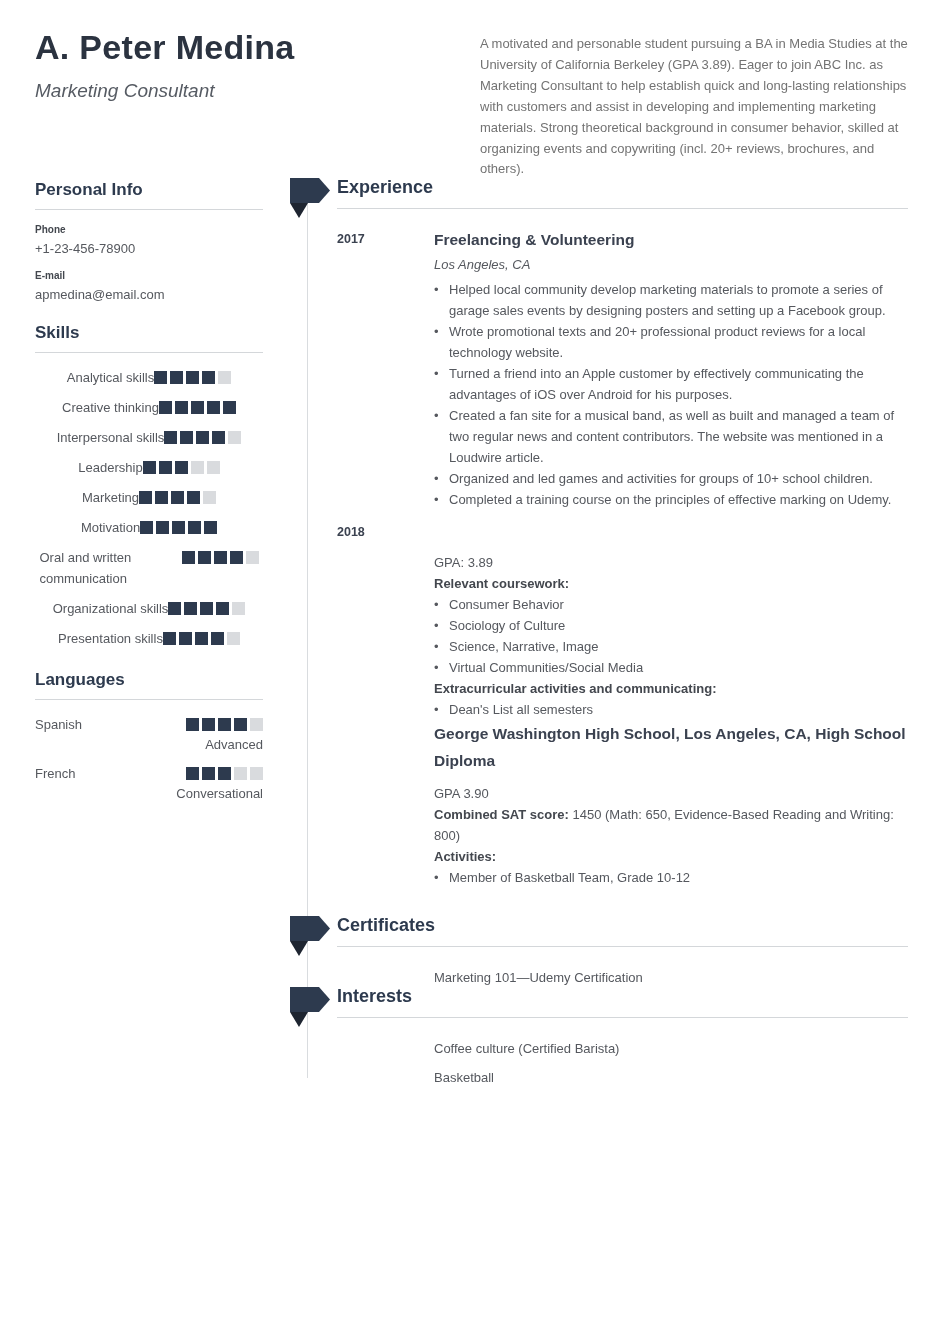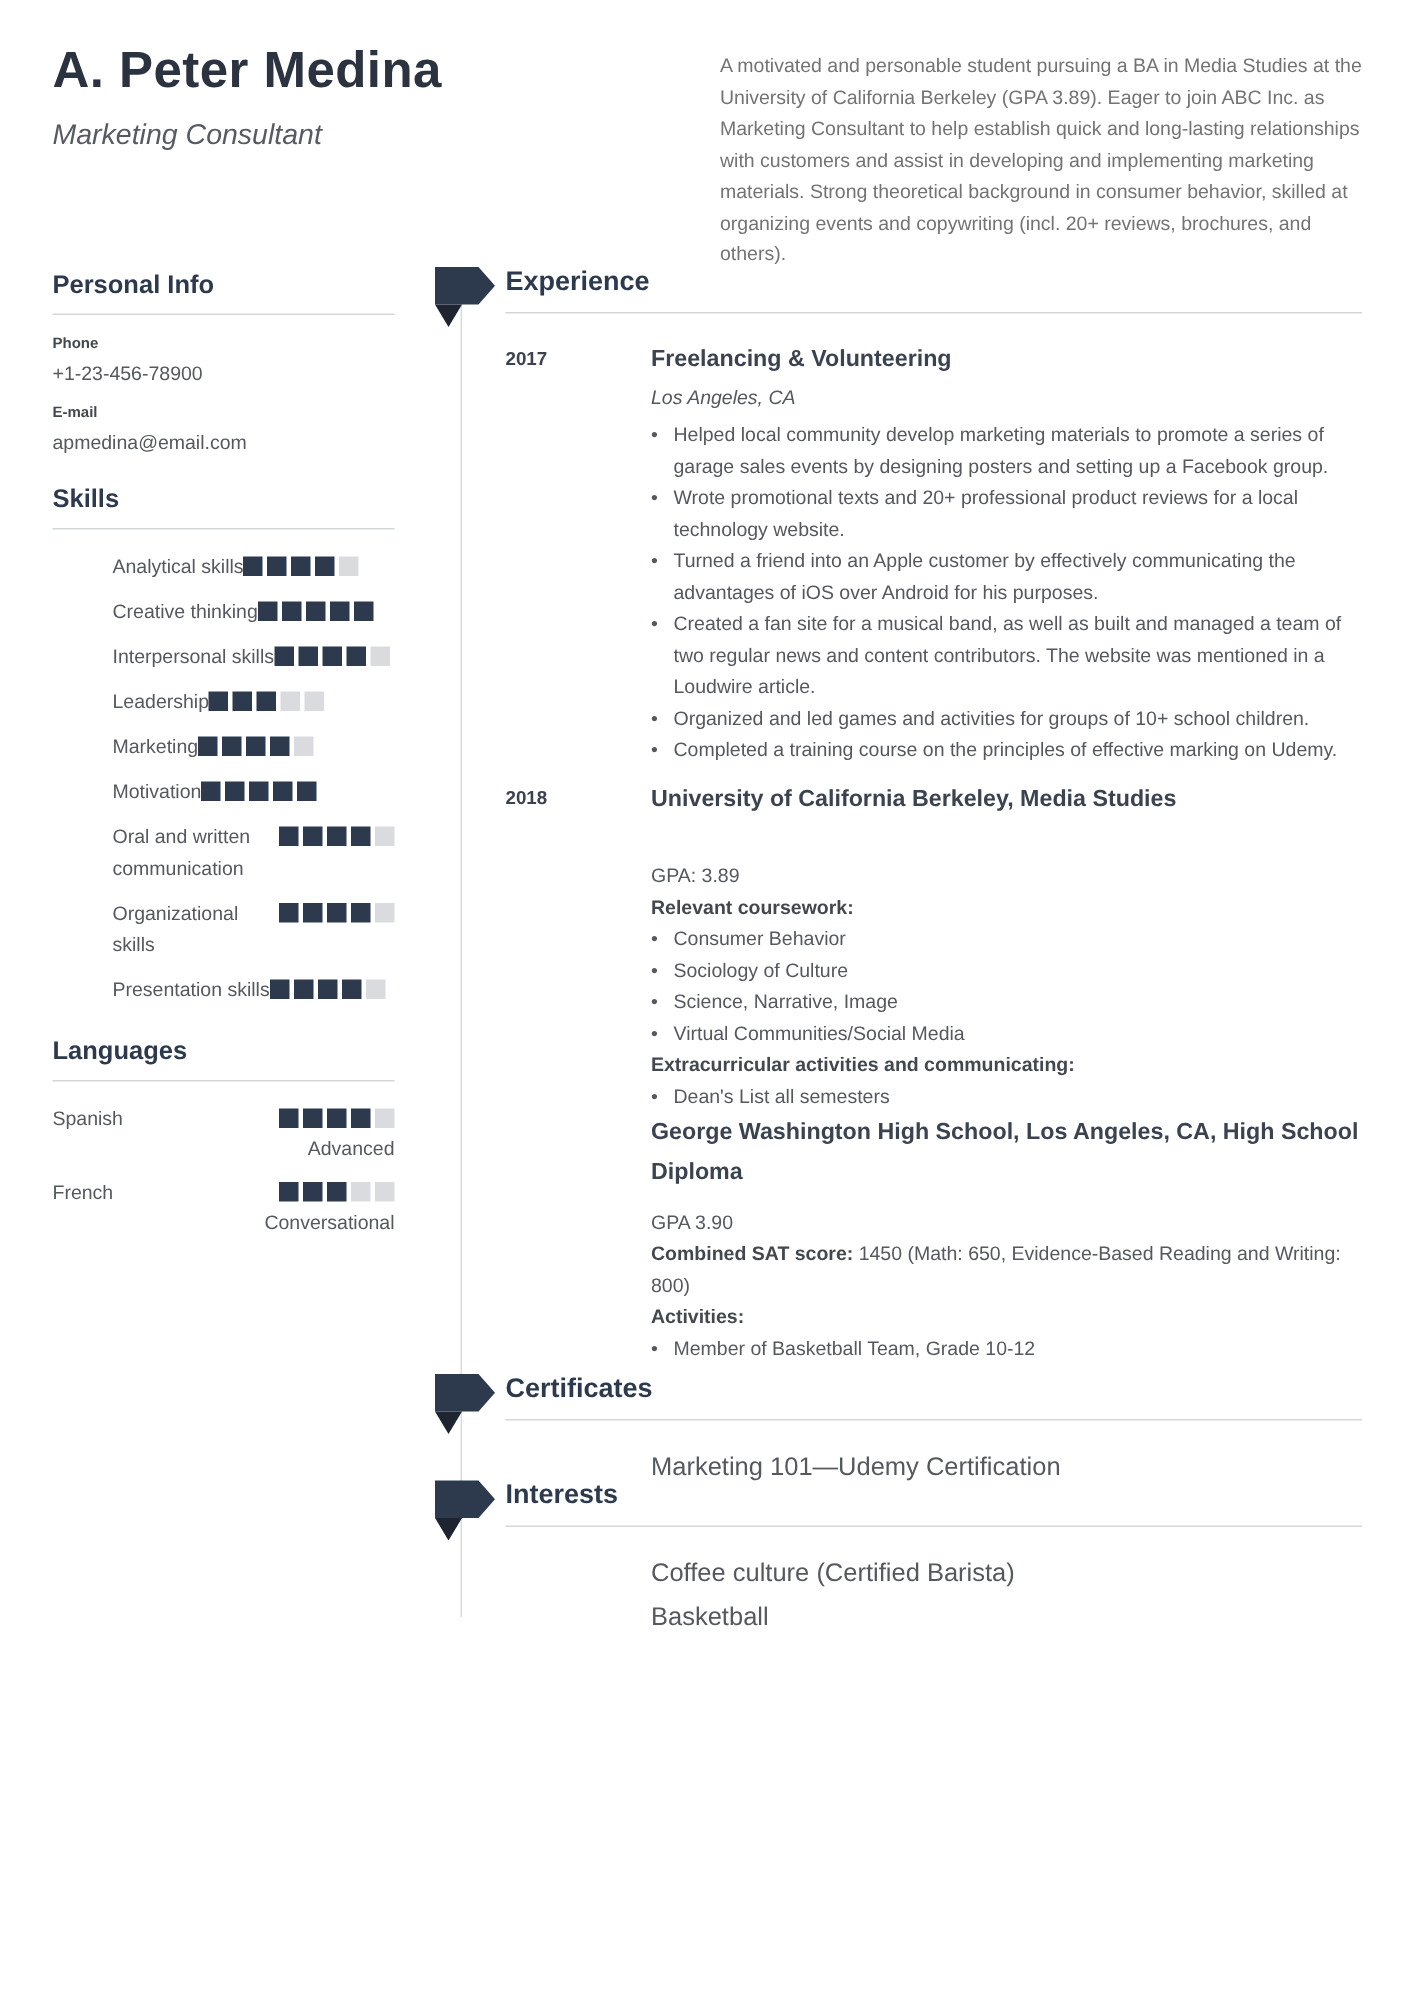--- a/index.html
+++ b/index.html
@@ -23,7 +23,7 @@
   .pi-item { margin-bottom:14px; }
   .pi-label { font-weight:700; font-size:10px; color:#43474e; margin-bottom:6px; }
   .pi-value { font-size:13px; color:#55585e; }
-  .skill-row { display:flex; justify-content:flex-start; margin-bottom:9px;margin-left:40px; }
+  .skill-row { display:flex; justify-content:center; margin-bottom:9px; }
   .skill-label { font-size:13px; color:#55585e; line-height:21px; max-width:142px; }
   .squares { display:flex; gap:3px; padding-top:4px; flex:none; }
   .sq { width:13px; height:13px; background:var(--rating-empty); }

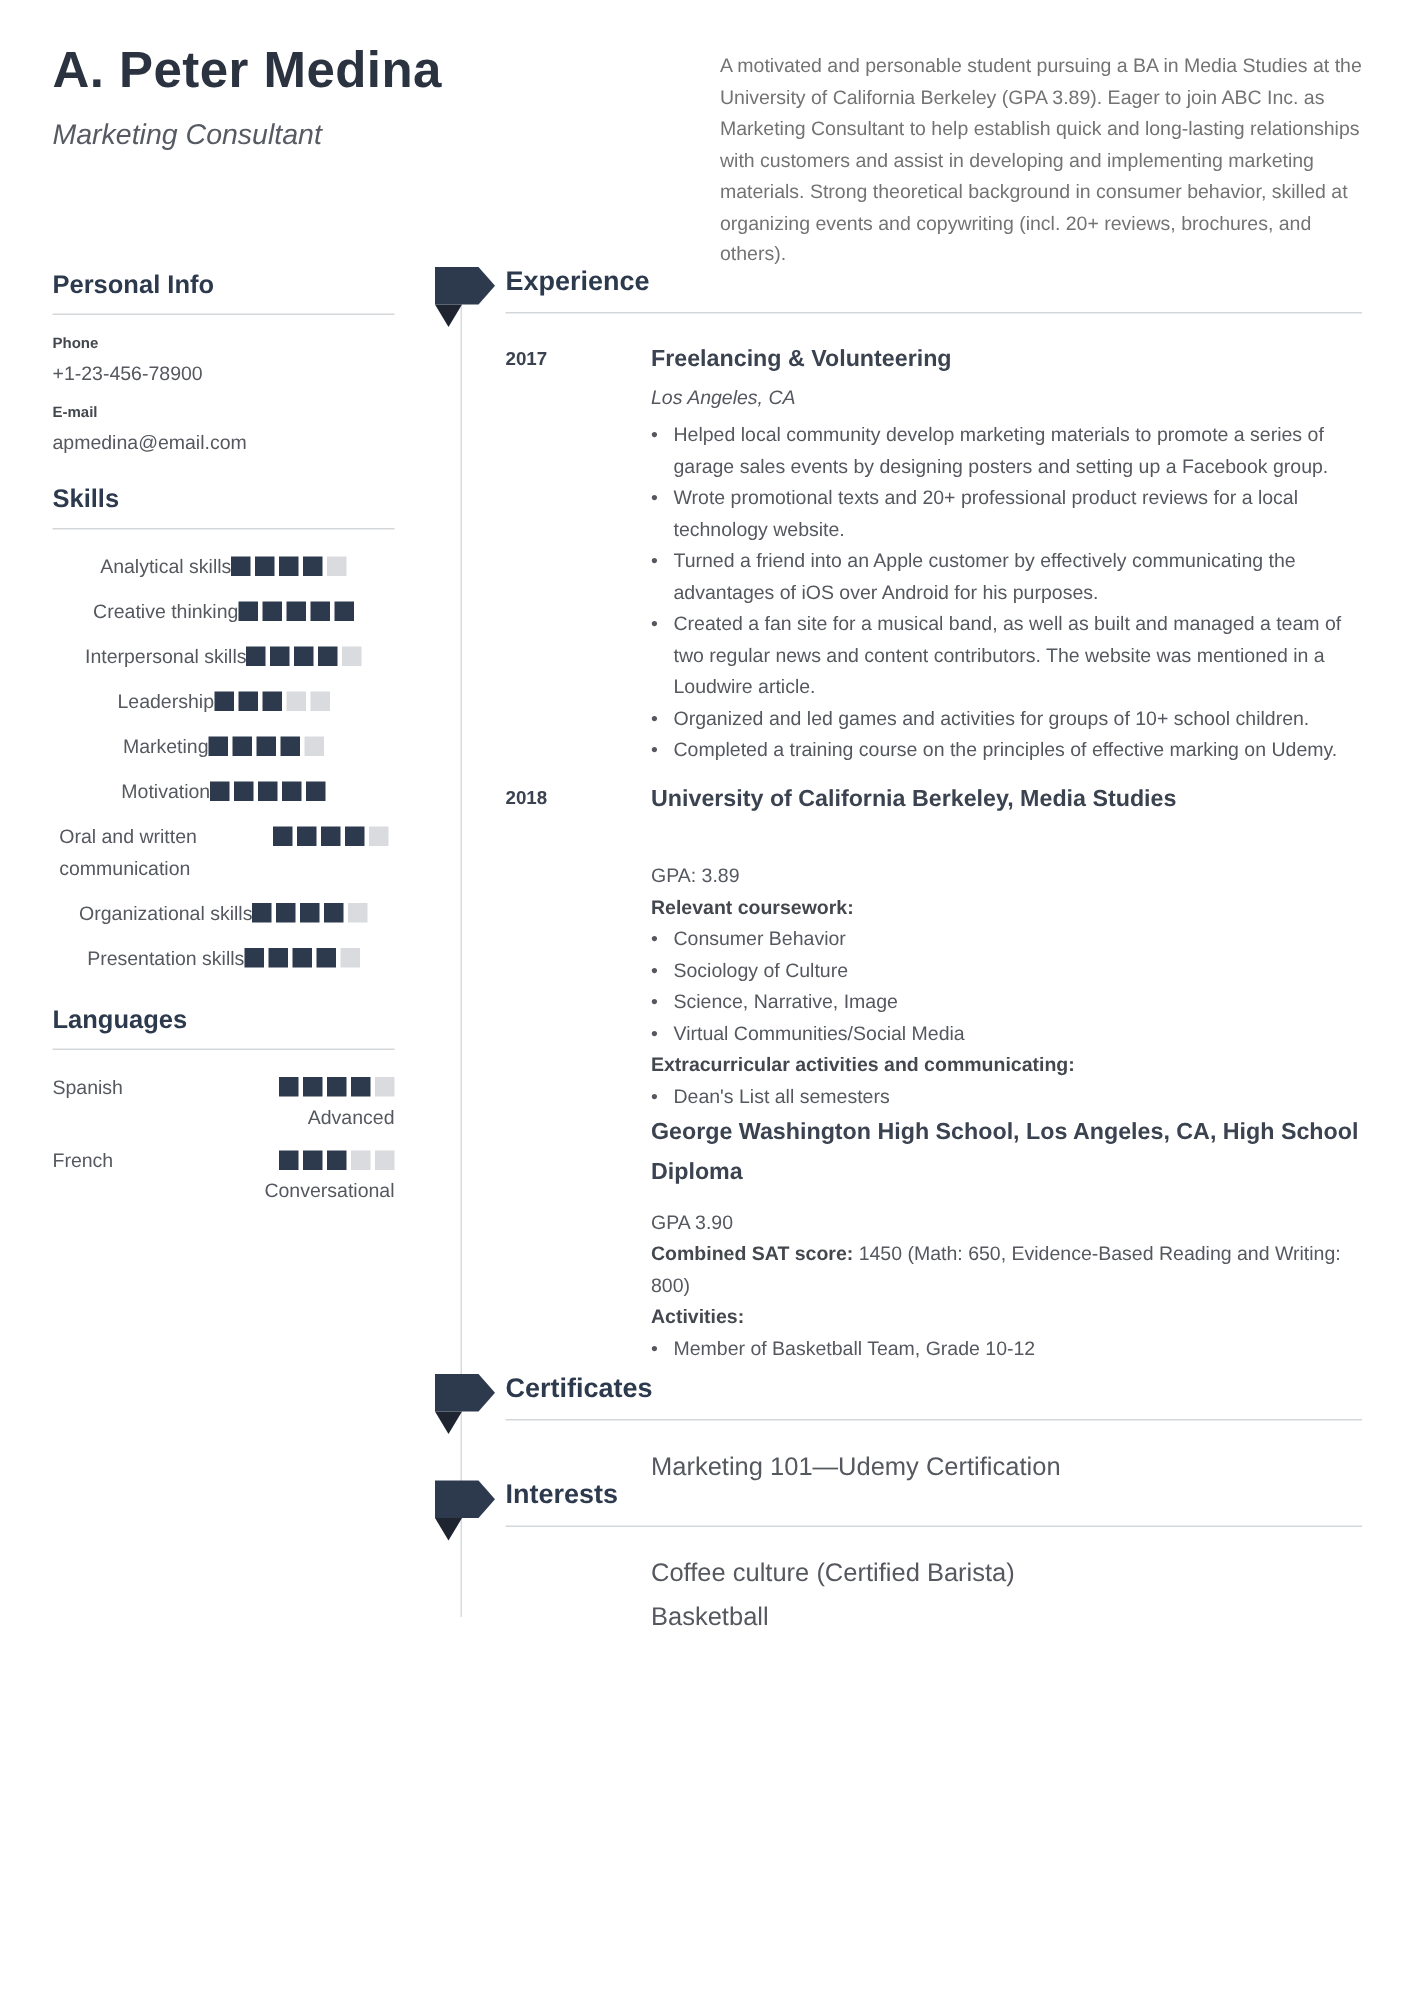--- a/index.html
+++ b/index.html
@@ -274,7 +274,6 @@
           <div class="entry-row edu-entry">
             <div class="year">2018</div>
             <div class="details">
-              <h3 class="entry-title">University of California Berkeley, Media Studies</h3>
               <div class="edu-details">
                 <div class="d-line">GPA: 3.89</div>
                 <div class="d-line bold">Relevant coursework:</div>

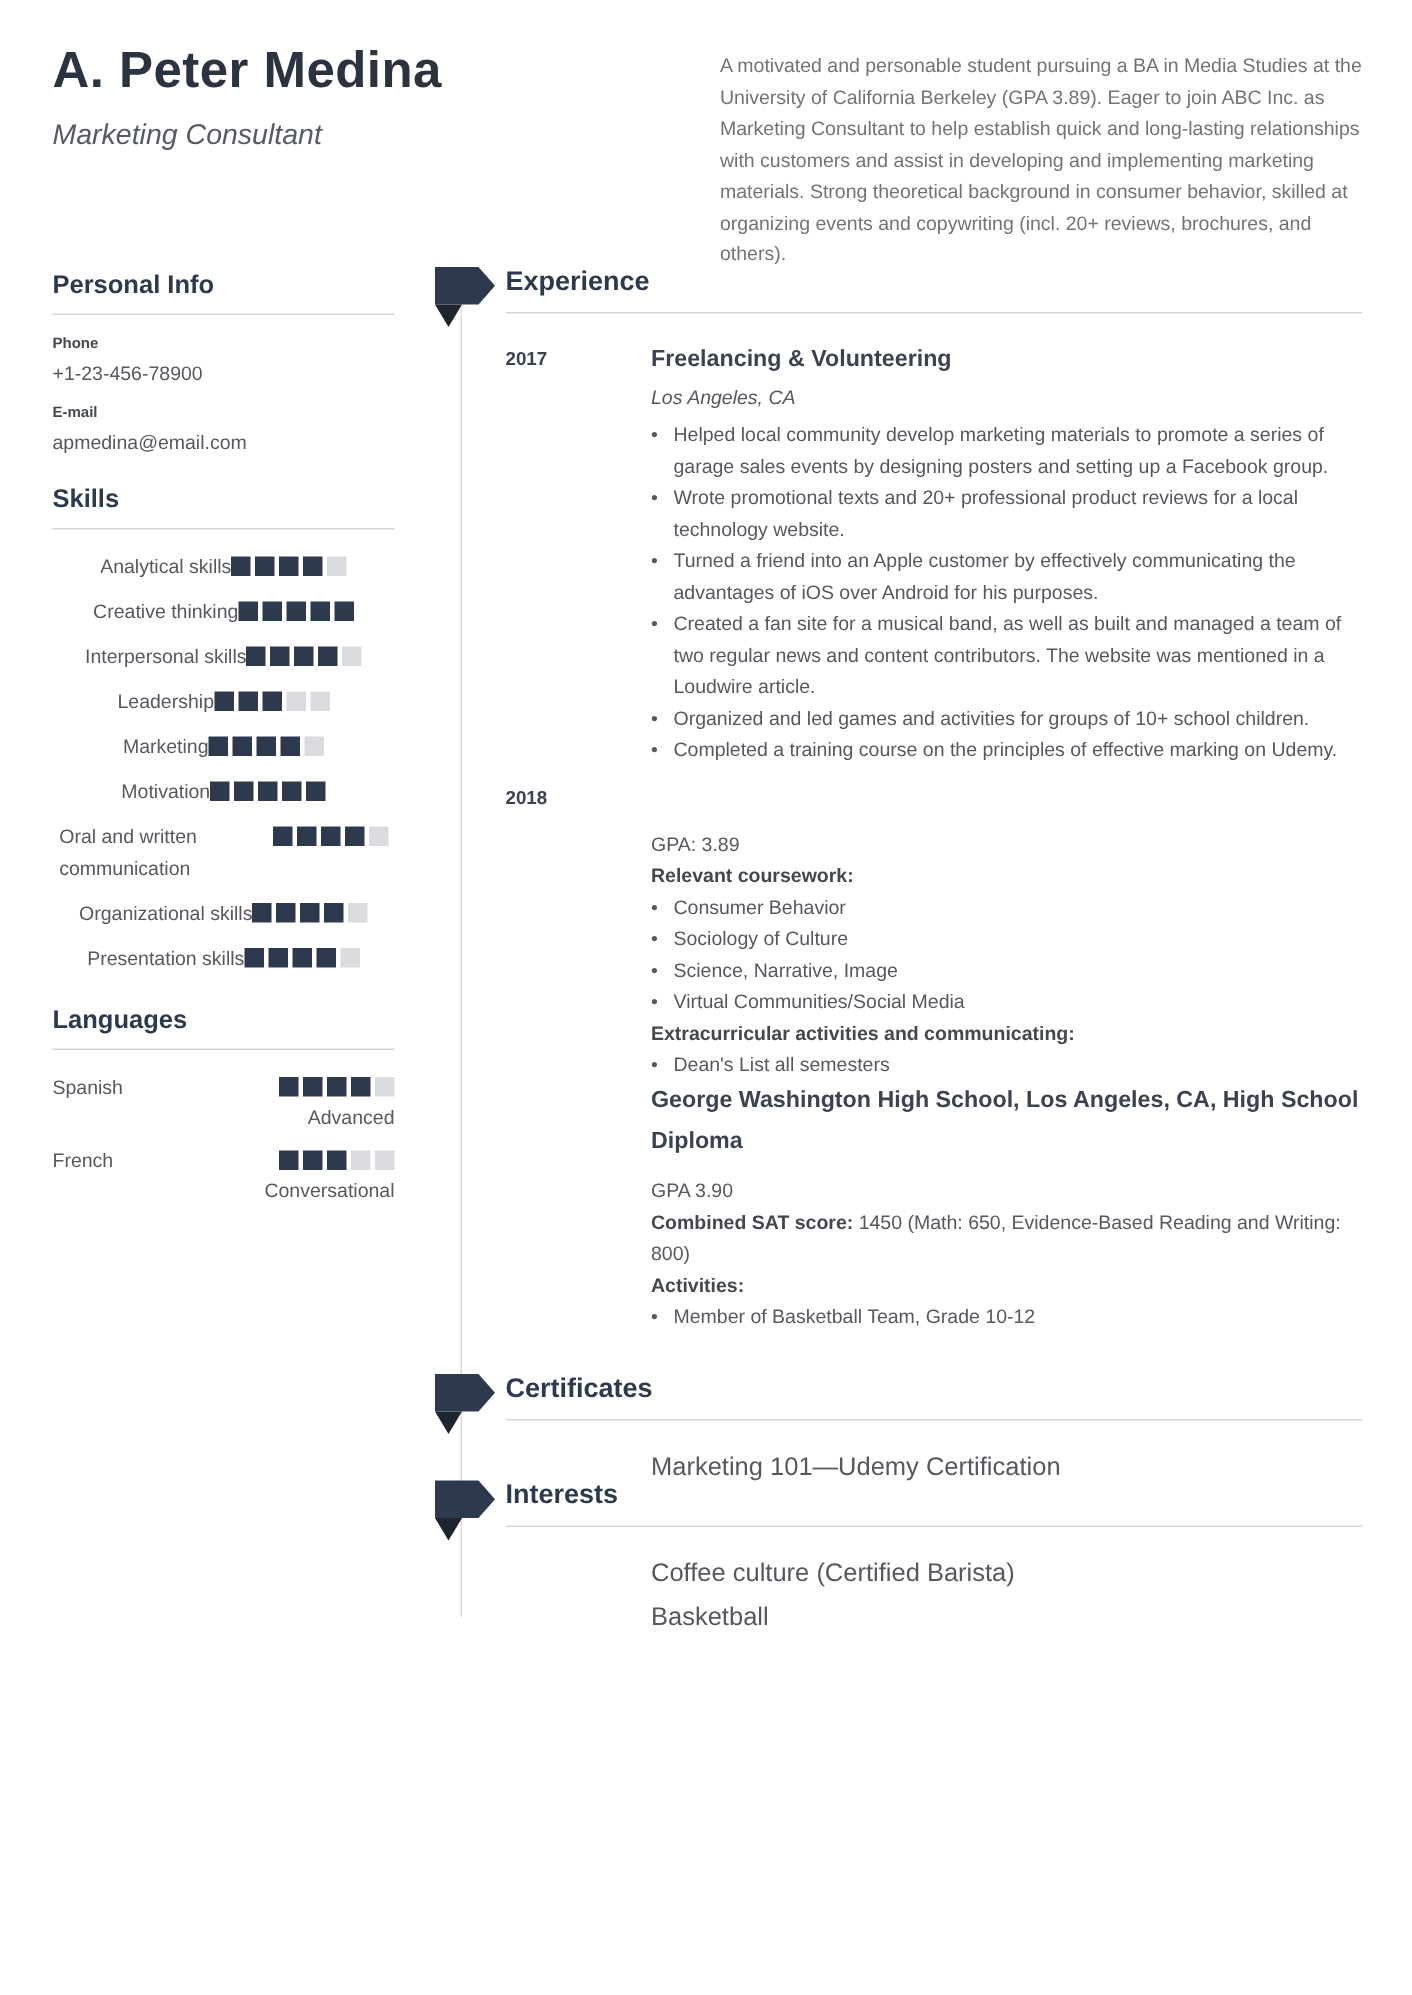--- a/index.html
+++ b/index.html
@@ -64,7 +64,7 @@
   .edu-entry:nth-child(1) .edu-details { margin-top:30px; }
   .edu-entry:nth-child(2) .edu-details { margin-top:9px; }
   .edu-entry:nth-child(2) .entry-title { line-height:27px; }
-  .cert-item, .int-item { padding-left:144px; font-size:17px; color:#55585e; line-height:21px; }
+  .cert-item, .int-item { padding-left:144px; font-size:13px; color:#55585e; line-height:21px; }
   .int-item + .int-item { margin-top:8px; }
 </style>
 </head>

